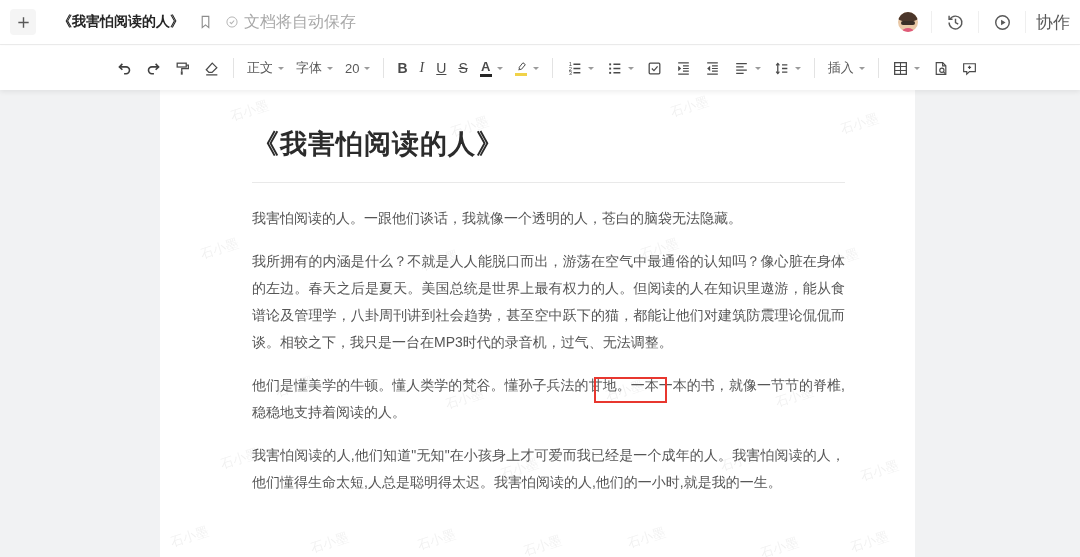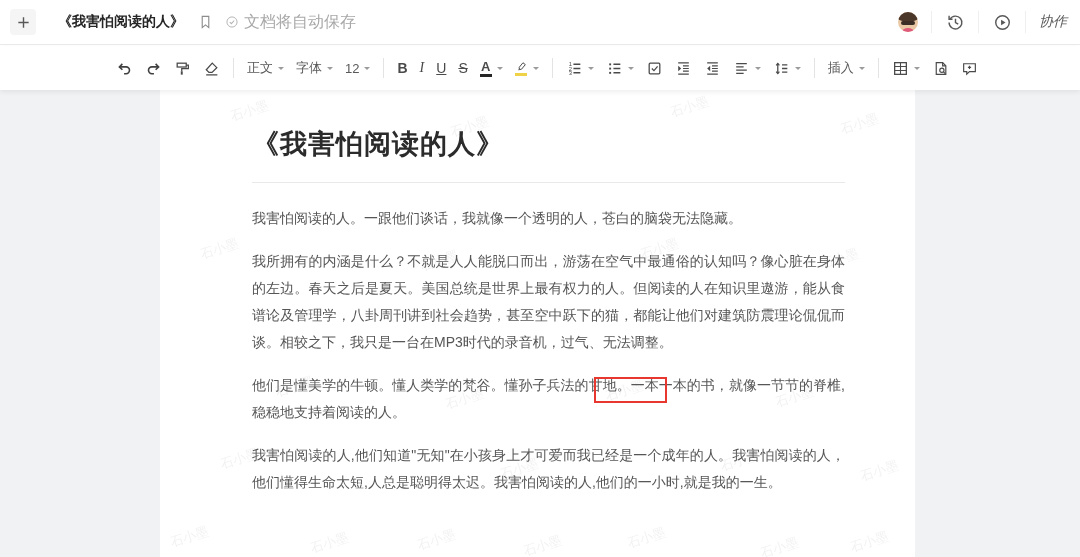--- a/index.html
+++ b/index.html
@@ -18,7 +18,7 @@
   .tb-sep { width:1px; height:22px; background:#efefef; }
   .tb-icon-btn { width:46px; height:100%; display:flex; align-items:center; justify-content:center; cursor:pointer; }
   .collab { width:54px; height:100%; display:flex; align-items:center; justify-content:center;
-    font-size:14px; color:#595959; cursor:pointer;font-style:italic; }
+    font-size:17px; color:#595959; cursor:pointer; }
   .avatar { width:20px; height:20px; border-radius:50%; position:relative; overflow:hidden;
     background:#e9c8a6; margin:0 13px; cursor:pointer; }
   .avatar .hair { position:absolute; left:-2px; top:-3px; width:24px; height:13px; border-radius:50%; background:#4b362a; }

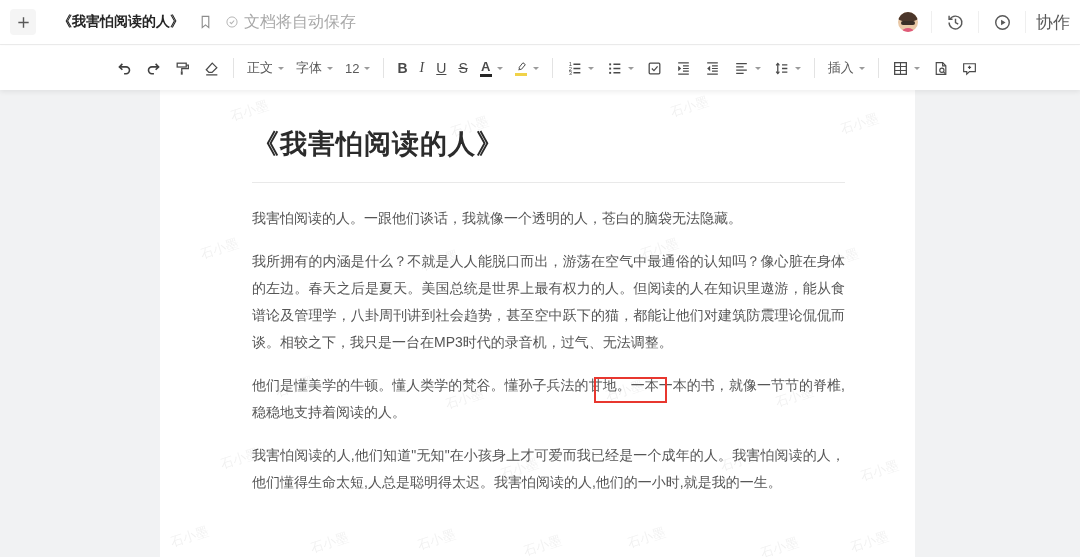--- a/index.html
+++ b/index.html
@@ -141,7 +141,7 @@
     <span class="caret"></span>
   </div>
   <div class="tbtn drop">
-    <span class="lbl">12</span>
+    <span class="lbl">20</span>
     <span class="caret"></span>
   </div>
   <div class="vsep"></div>

